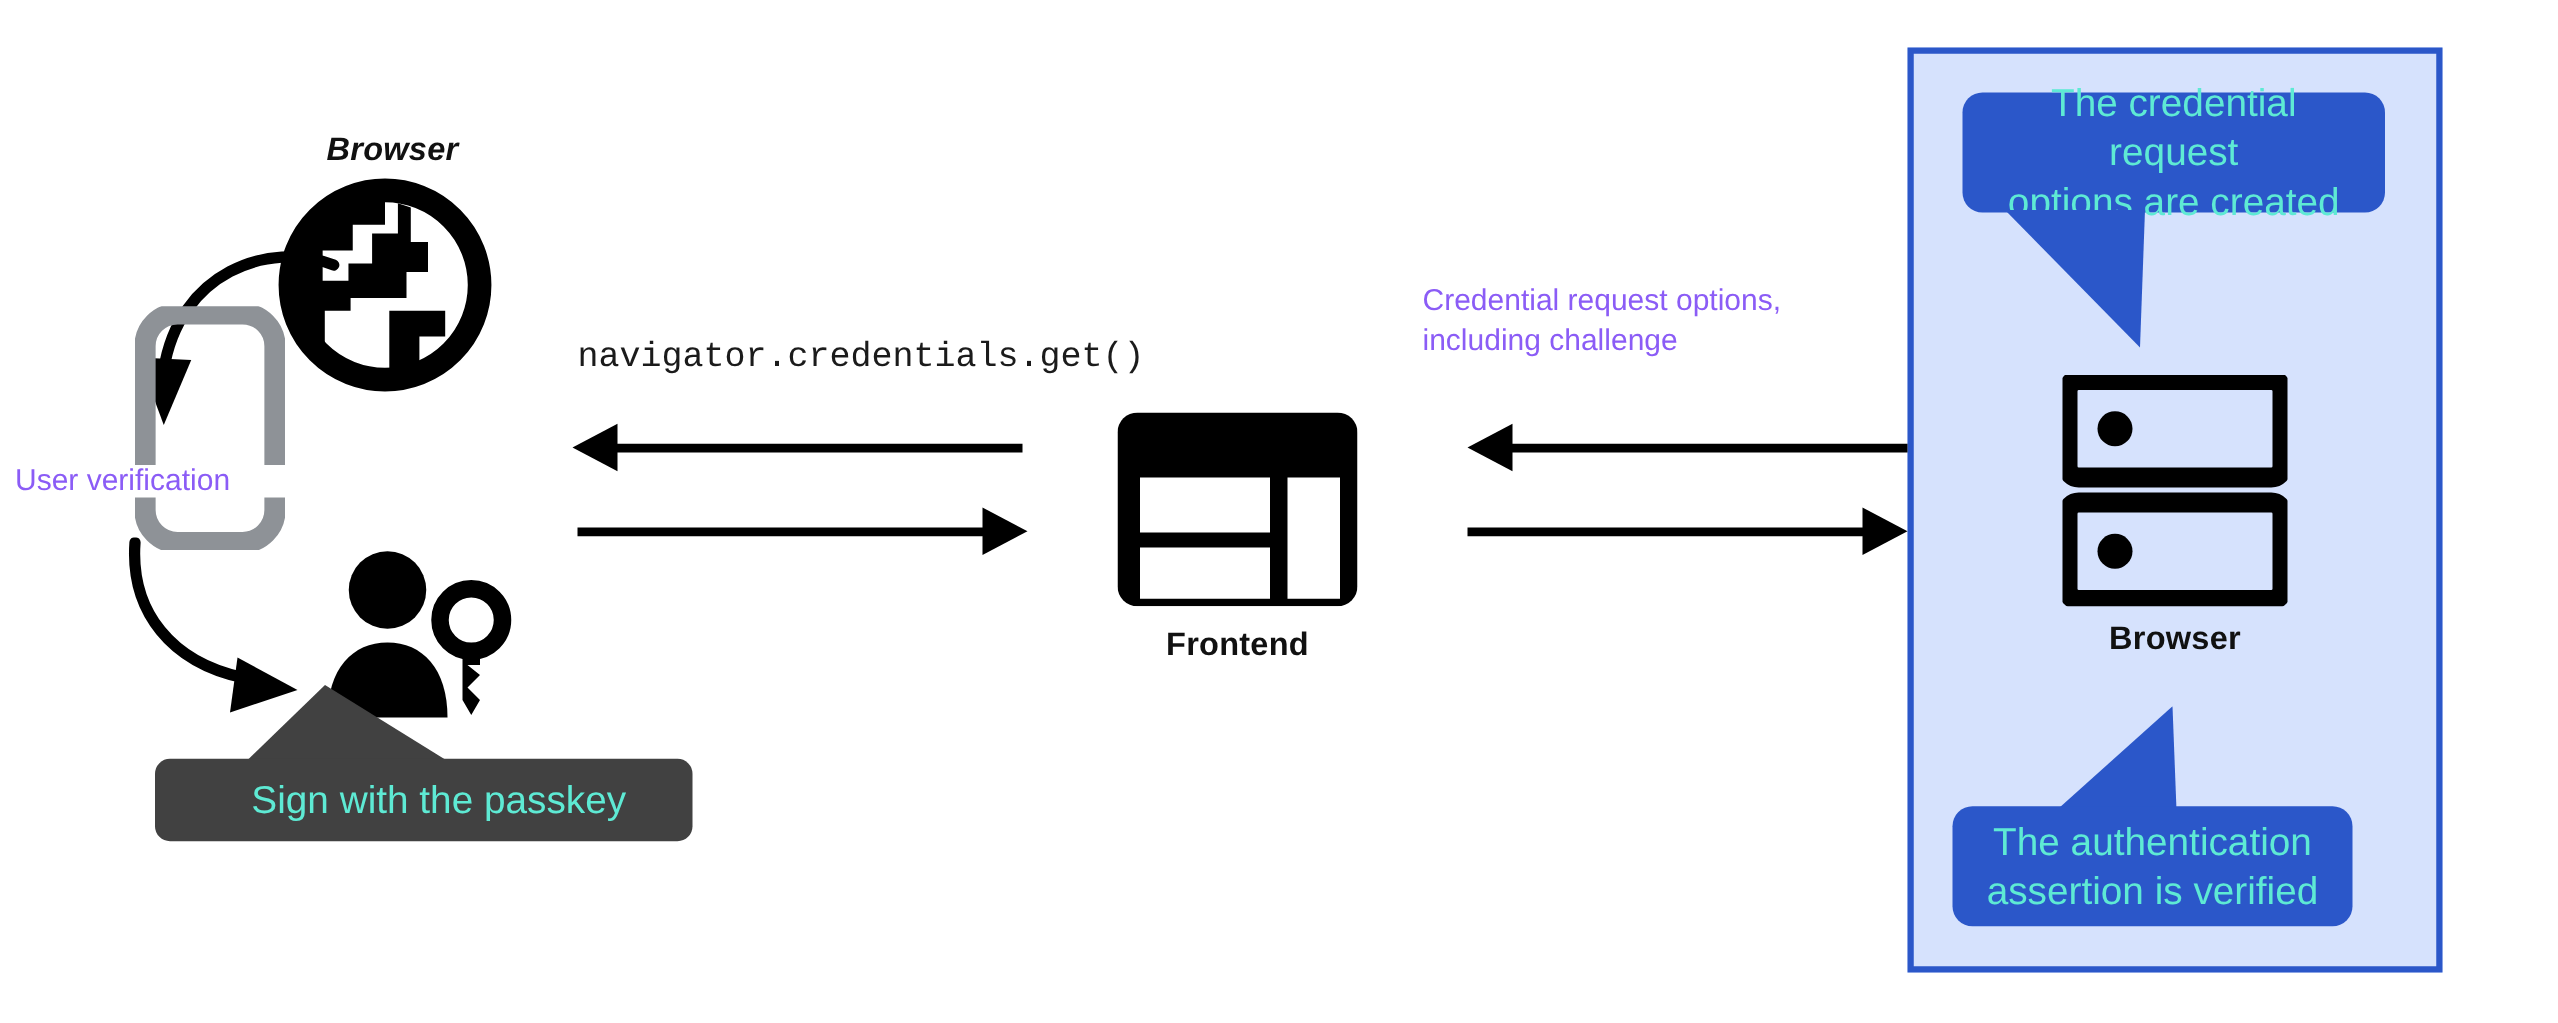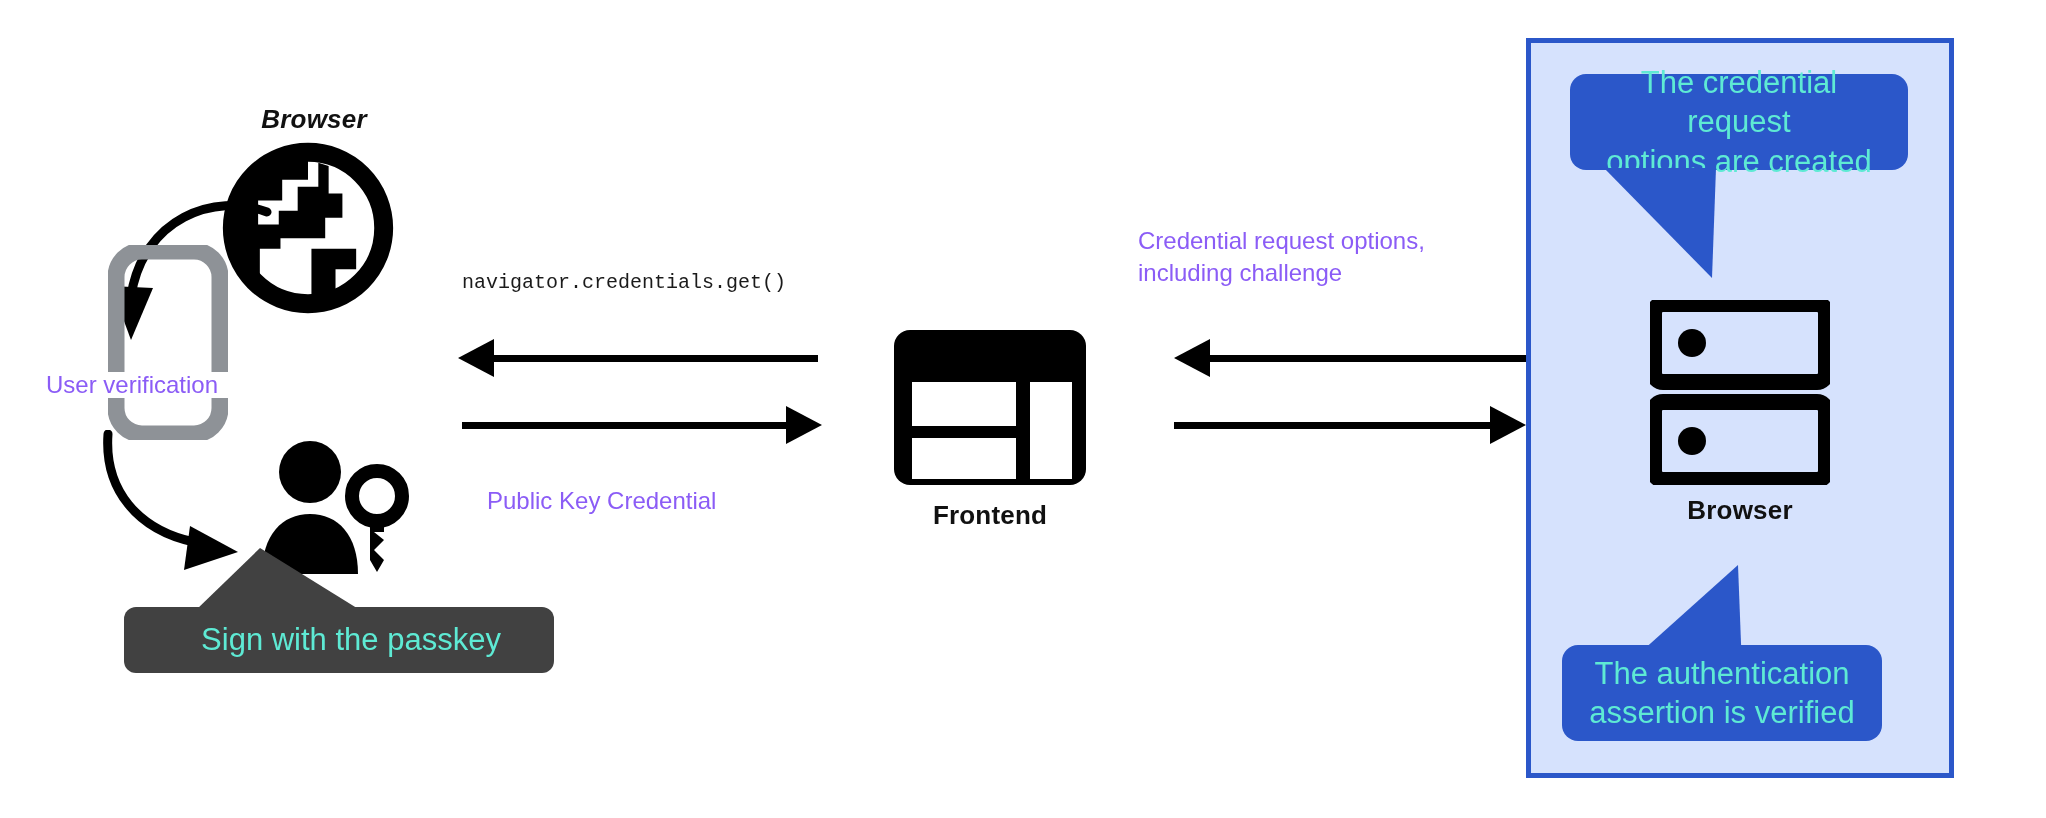--- a/index.html
+++ b/index.html
@@ -38,7 +38,7 @@
   }
   .mono {
     font-family: "Liberation Mono", monospace;
-    font-size: 20px;
+    font-size: 28px;
     color: #1b1b1b;
     white-space: nowrap;
   }

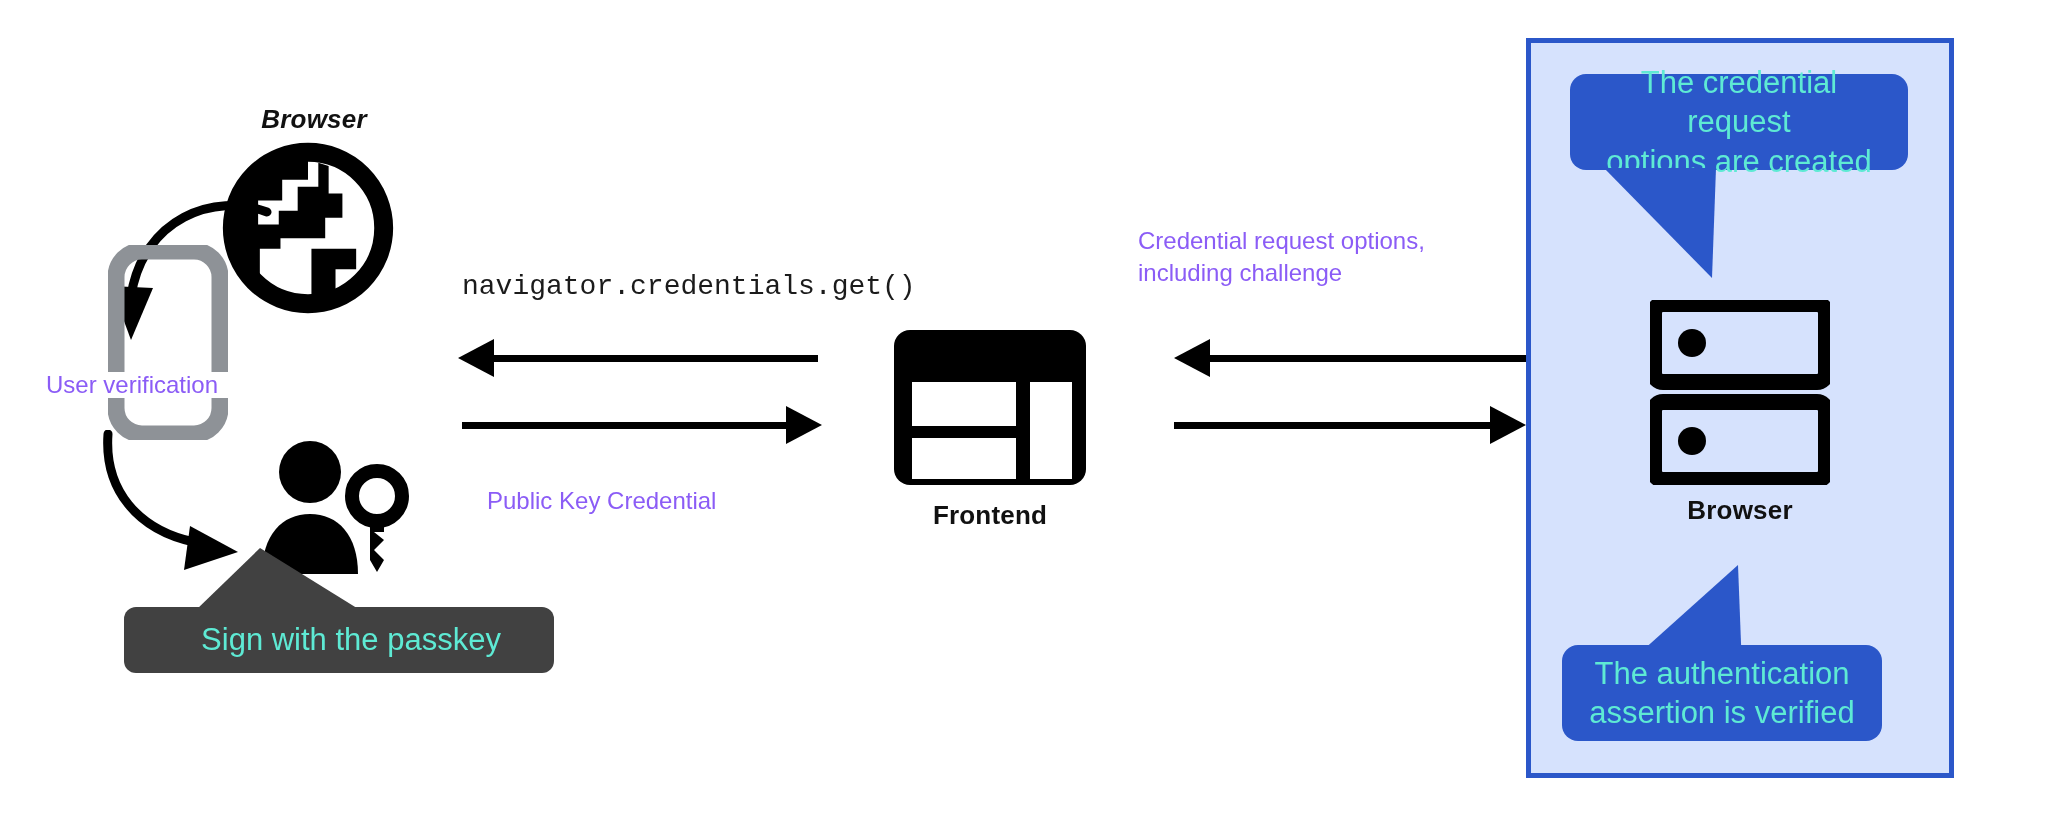--- a/index.html
+++ b/index.html
@@ -131,7 +131,7 @@
     </svg>
   </div>
 
-  <div class="abs label" style="left:12px; top:372px; width:240px; background:#ffffff; line-height:1.1;text-align:center;">User verification</div>
+  <div class="abs label" style="left:12px; top:372px; width:240px; background:#ffffff; line-height:1.1;">User verification</div>
 
   <div class="abs" style="left:98px; top:430px; width:180px; height:150px;">
     <svg width="180" height="150" viewBox="0 0 180 150" aria-hidden="true">

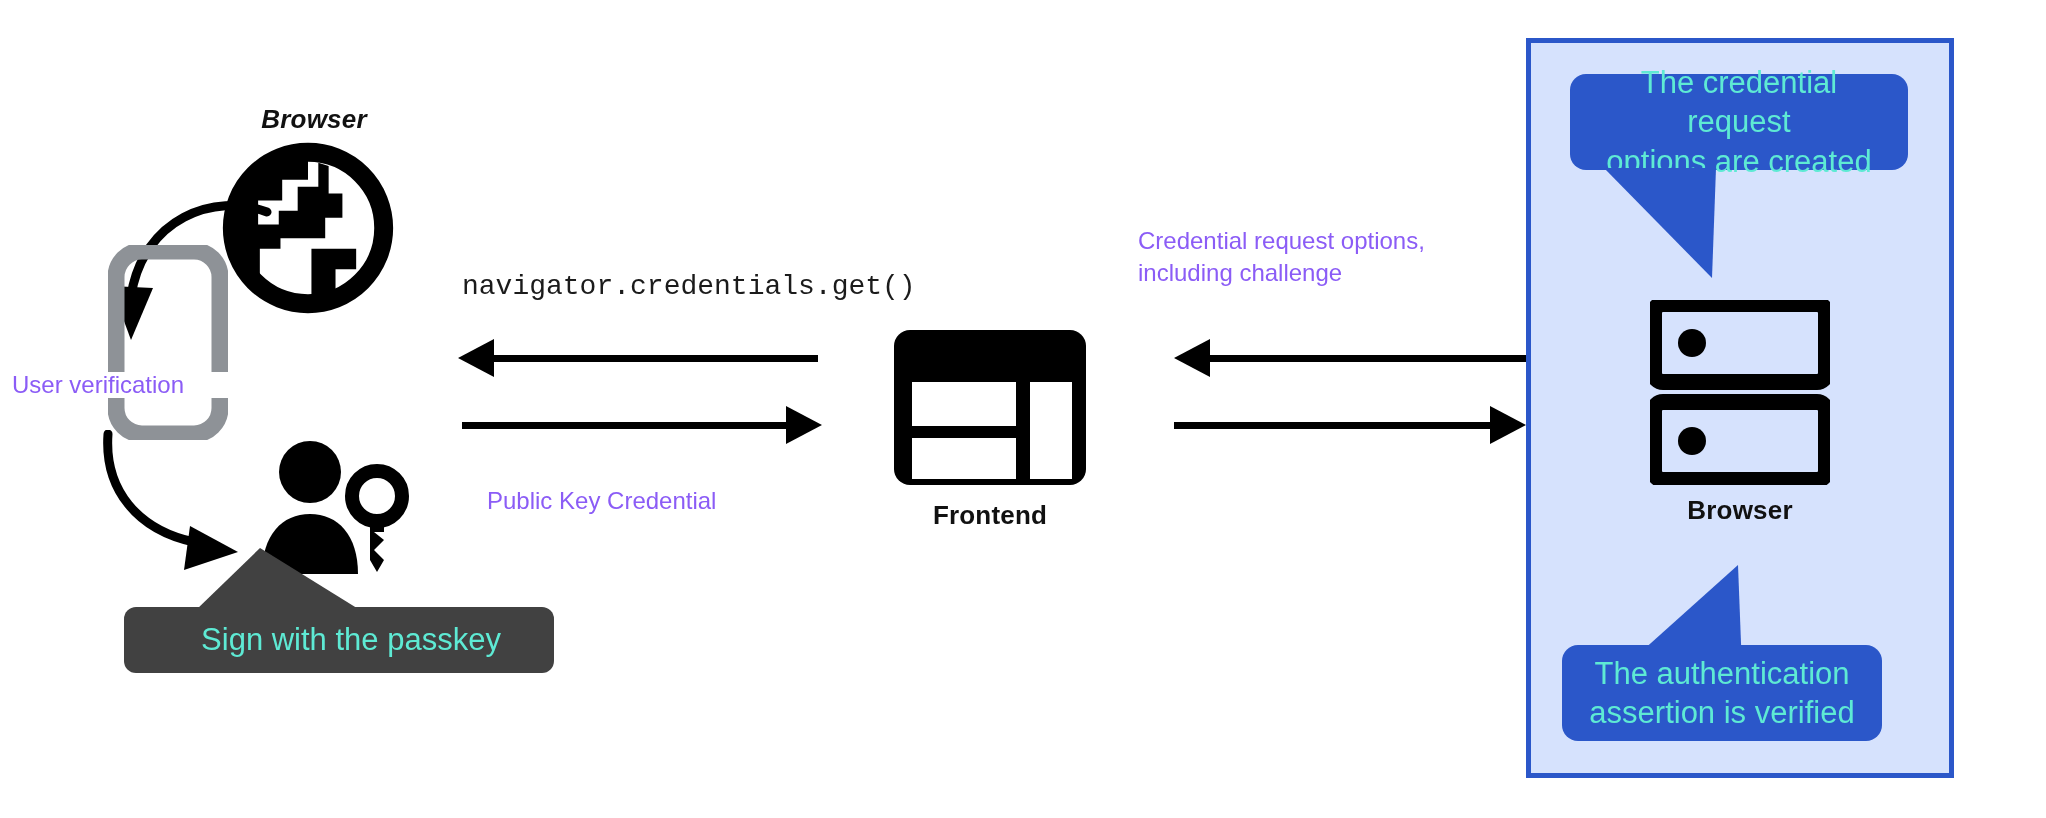--- a/index.html
+++ b/index.html
@@ -168,7 +168,6 @@
     <div class="arrow-head right" style="left:324px; top:1px;"></div>
   </div>
 
-  <div class="abs label" style="left:487px; top:485px; width:330px;">Public Key Credential</div>
 
   <div class="abs" style="left:894px; top:330px; width:192px; height:155px;">
     <svg width="192" height="155" viewBox="0 0 192 155" aria-hidden="true">

